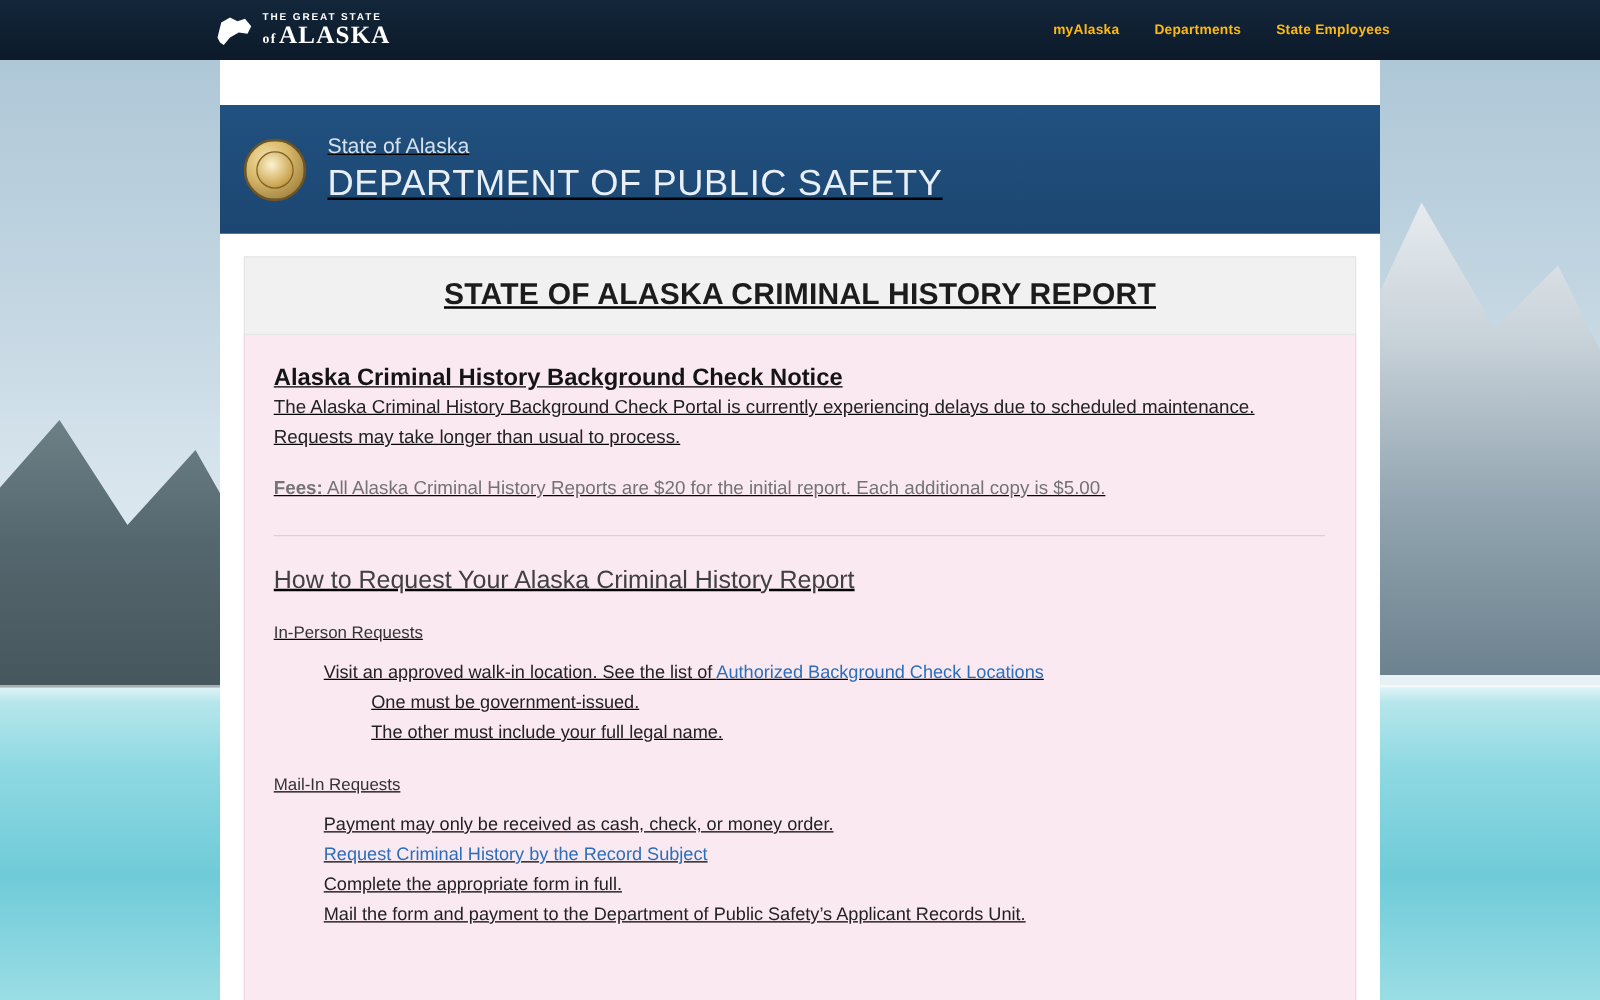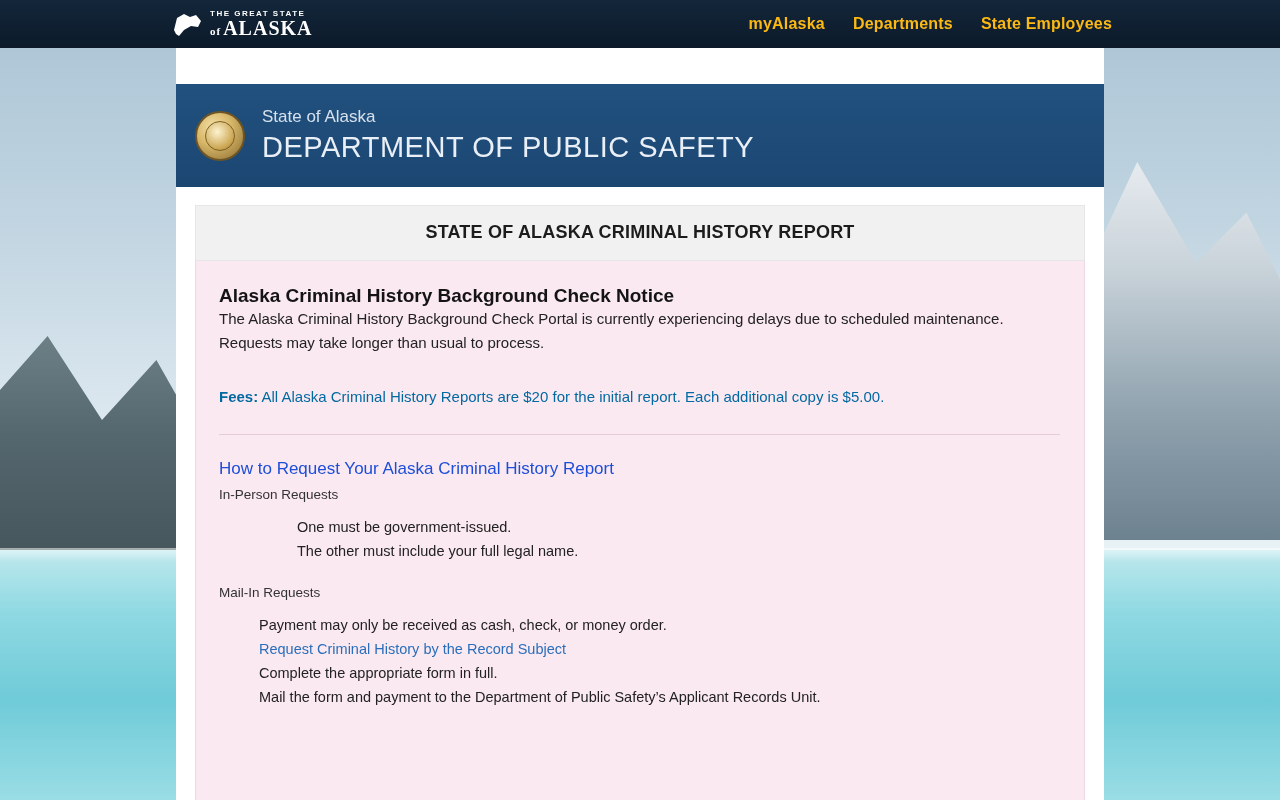--- a/index.html
+++ b/index.html
@@ -50,7 +50,7 @@
   .logo-of { font-size:11px; font-family:"Liberation Serif", serif; margin-right:2px; }
   .topnav { display:flex; gap:28px; }
   .topnav a {
-    color:#fdb913; font-size:16px; font-weight:bold; text-decoration:none; letter-spacing:.2px;
+    color:#fdb913; font-size:11px; font-weight:bold; text-decoration:none; letter-spacing:.2px;
   }
 
   

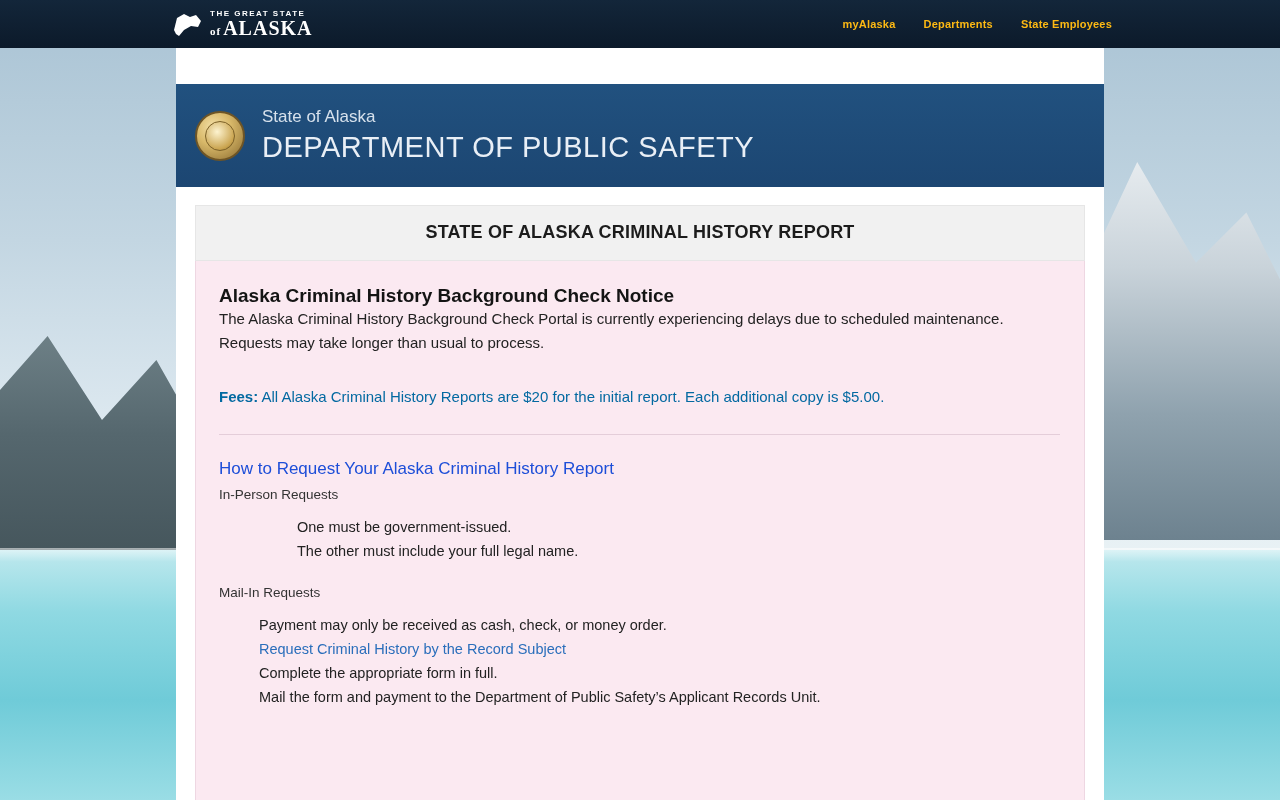--- a/index.html
+++ b/index.html
@@ -56,7 +56,7 @@
   
   .content-col {
     position:absolute; left:176px; top:48px; width:928px; height:752px; z-index:2;
-    background:#ffffff; display:flex; flex-direction:column;
+    background:#ffffff; display:flex; flex-direction:column;text-decoration:underline;
   }
 
   

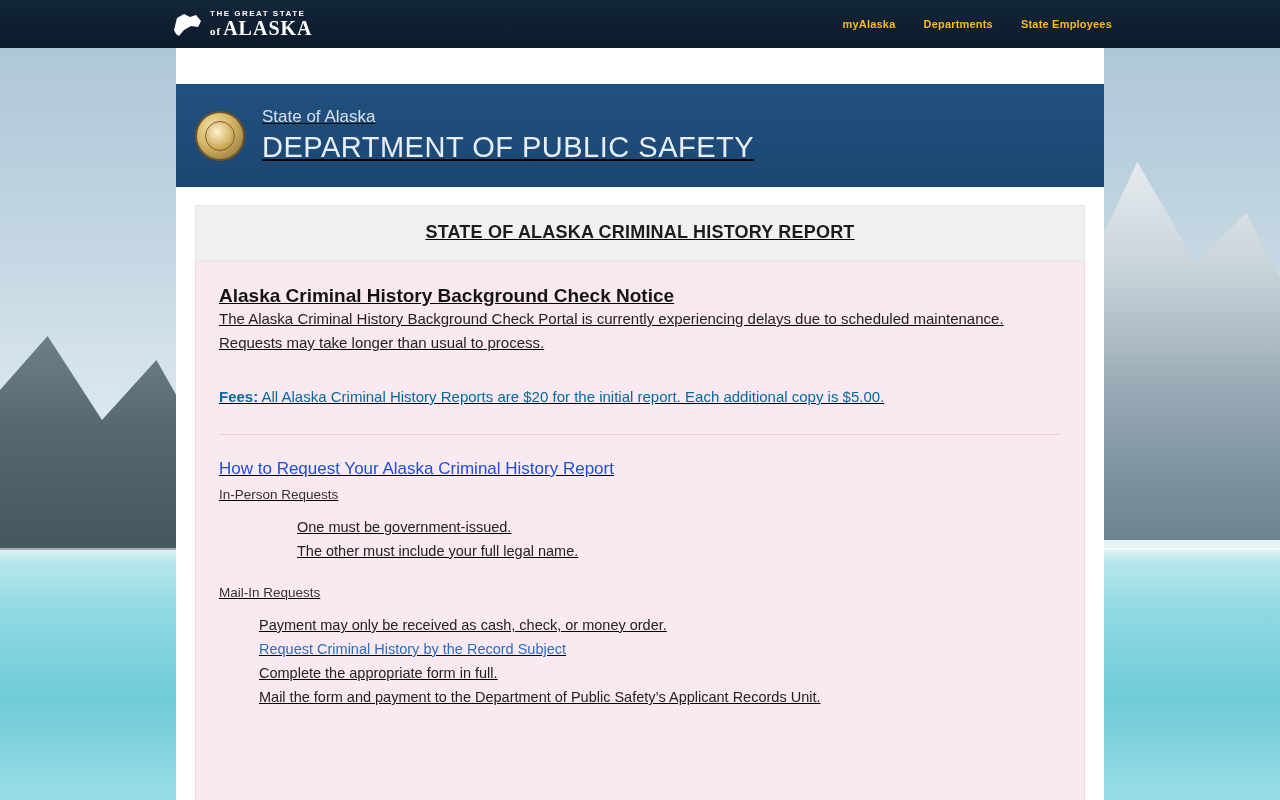--- a/index.html
+++ b/index.html
@@ -84,7 +84,7 @@
     margin:18px 19px 0; background:#f1f1f1; border:1px solid #e6e6e6;
     text-align:center; padding:16px 0 17px; 
   }
-  .title-band h1 { font-size:18px; font-weight:600; color:#1c1c1c; letter-spacing:.2px; }
+  .title-band h1 { font-size:24px; font-weight:600; color:#1c1c1c; letter-spacing:.2px; }
 
   
   .pink-section {

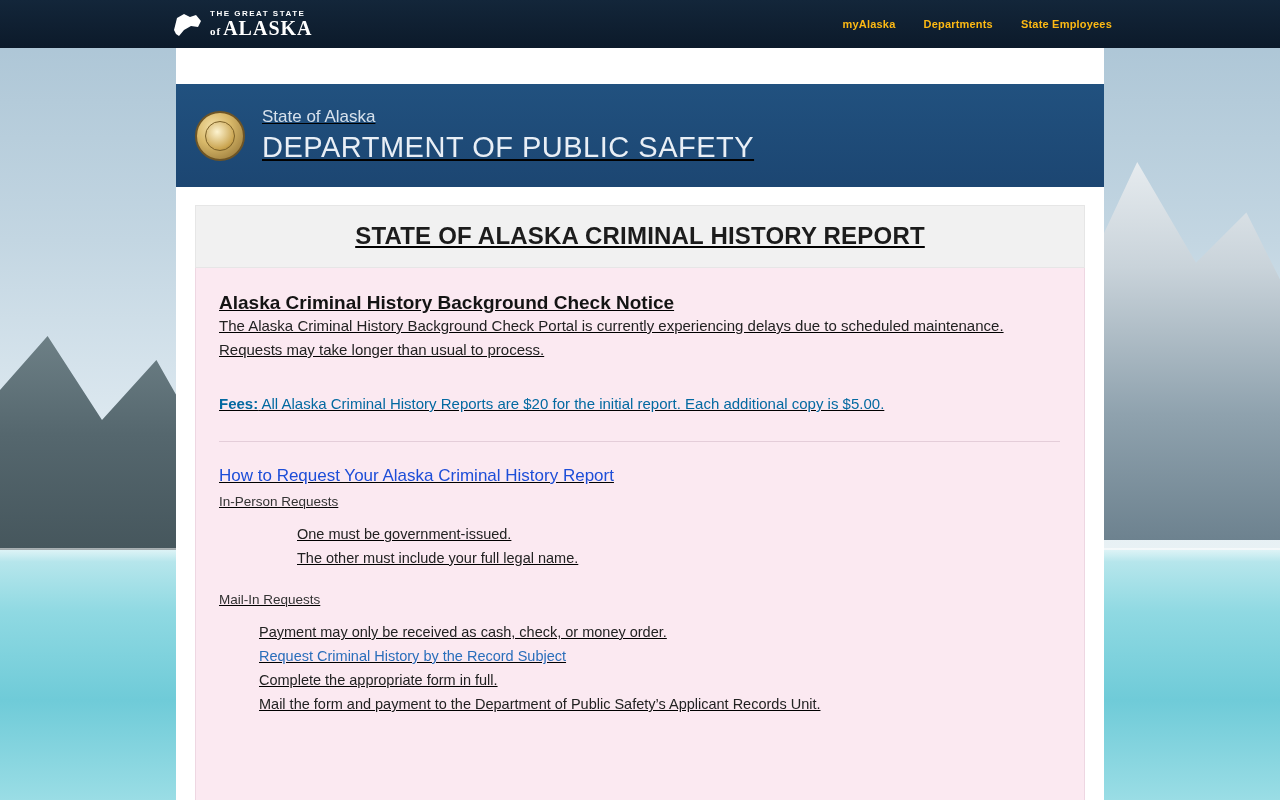--- a/index.html
+++ b/index.html
@@ -94,7 +94,7 @@
   }
   .notice-heading { font-size:19px; font-weight:bold; color:#141414; margin-bottom:0; }
   .body-text { font-size:15px; color:#222; line-height:24px; max-width:822px; }
-  .fees-line { margin-top:30px; font-size:15px; color:#0369a1; line-height:24px; }
+  .fees-line { margin-top:17px; font-size:15px; color:#737373; line-height:24px; }
   .fees-line b { font-weight:bold; }
   .divider { border:none; border-top:1px solid #e4cdd9; margin:25px 0 24px; }
 

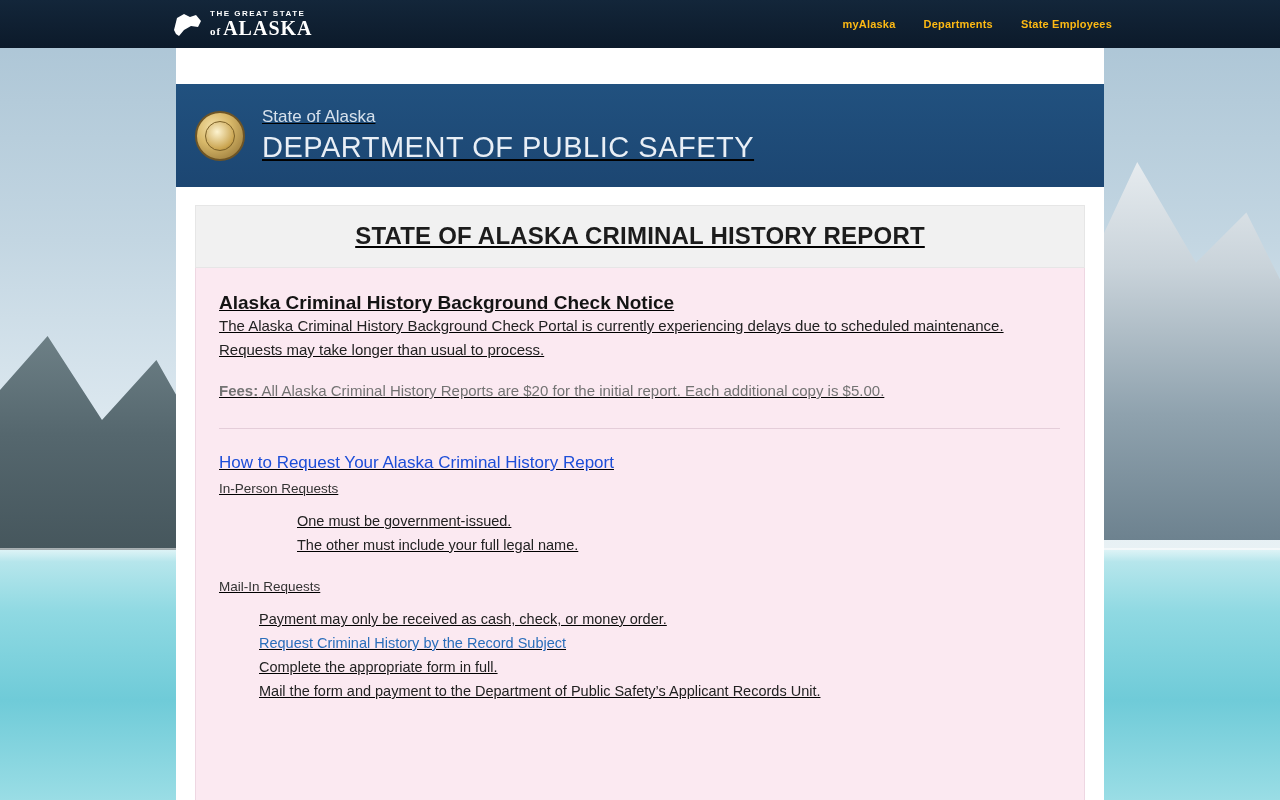--- a/index.html
+++ b/index.html
@@ -98,7 +98,7 @@
   .fees-line b { font-weight:bold; }
   .divider { border:none; border-top:1px solid #e4cdd9; margin:25px 0 24px; }
 
-  .howto-heading { font-size:17px; font-weight:500; color:#1d4ed8; margin-bottom:8px; }
+  .howto-heading { font-size:20px; font-weight:500; color:#404040; margin-bottom:22px; }
   .sub-heading { font-size:13.5px; color:#333; margin-bottom:13px; }
   .req-list { list-style:none; }
   .req-list li { font-size:14.5px; color:#222; line-height:24px; padding-left:40px; }

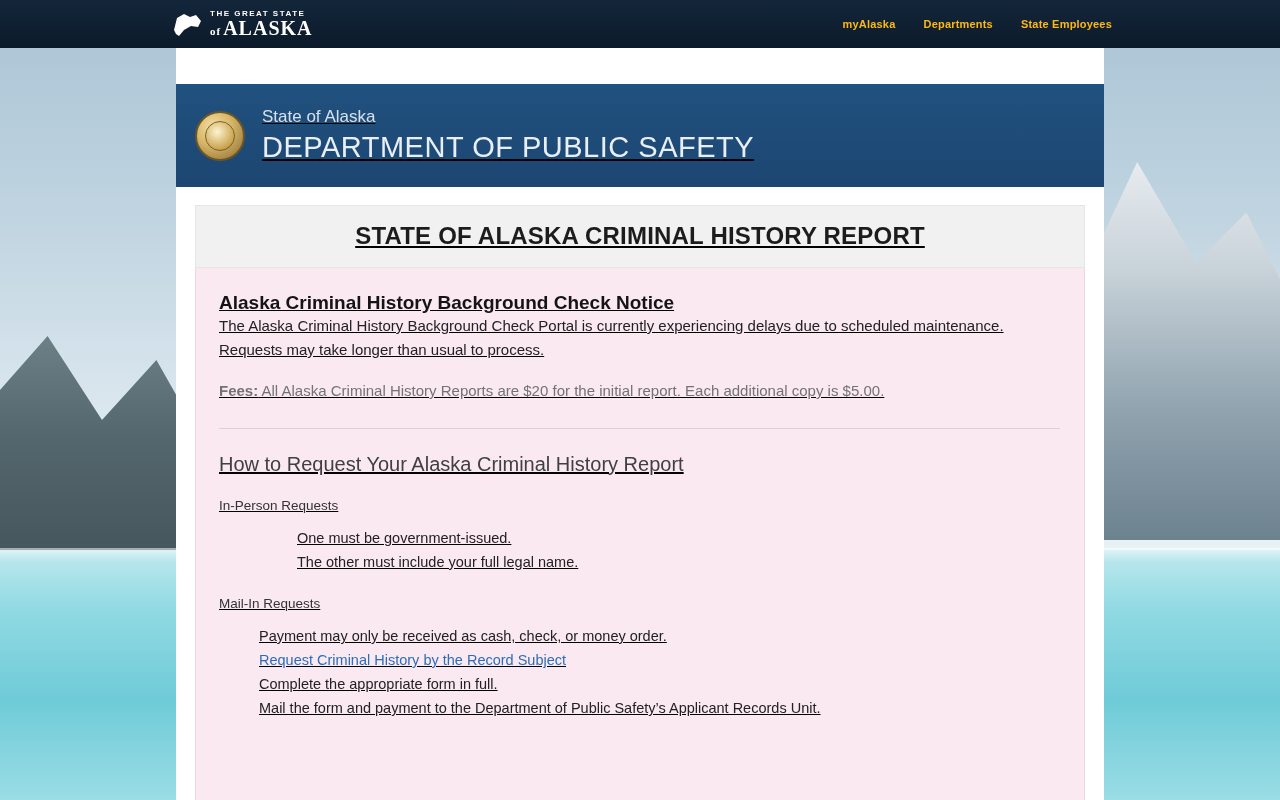--- a/index.html
+++ b/index.html
@@ -162,6 +162,7 @@
 
     <div class="sub-heading">In-Person Requests</div>
     <ul class="req-list">
+      <li><span>Visit an approved walk-in location. See the list of </span><a href="#" class="inline-link">Authorized Background Check Locations</a></li>
       <li class="lvl2">One must be government-issued.</li>
       <li class="lvl2">The other must include your full legal name.</li>
     </ul>

